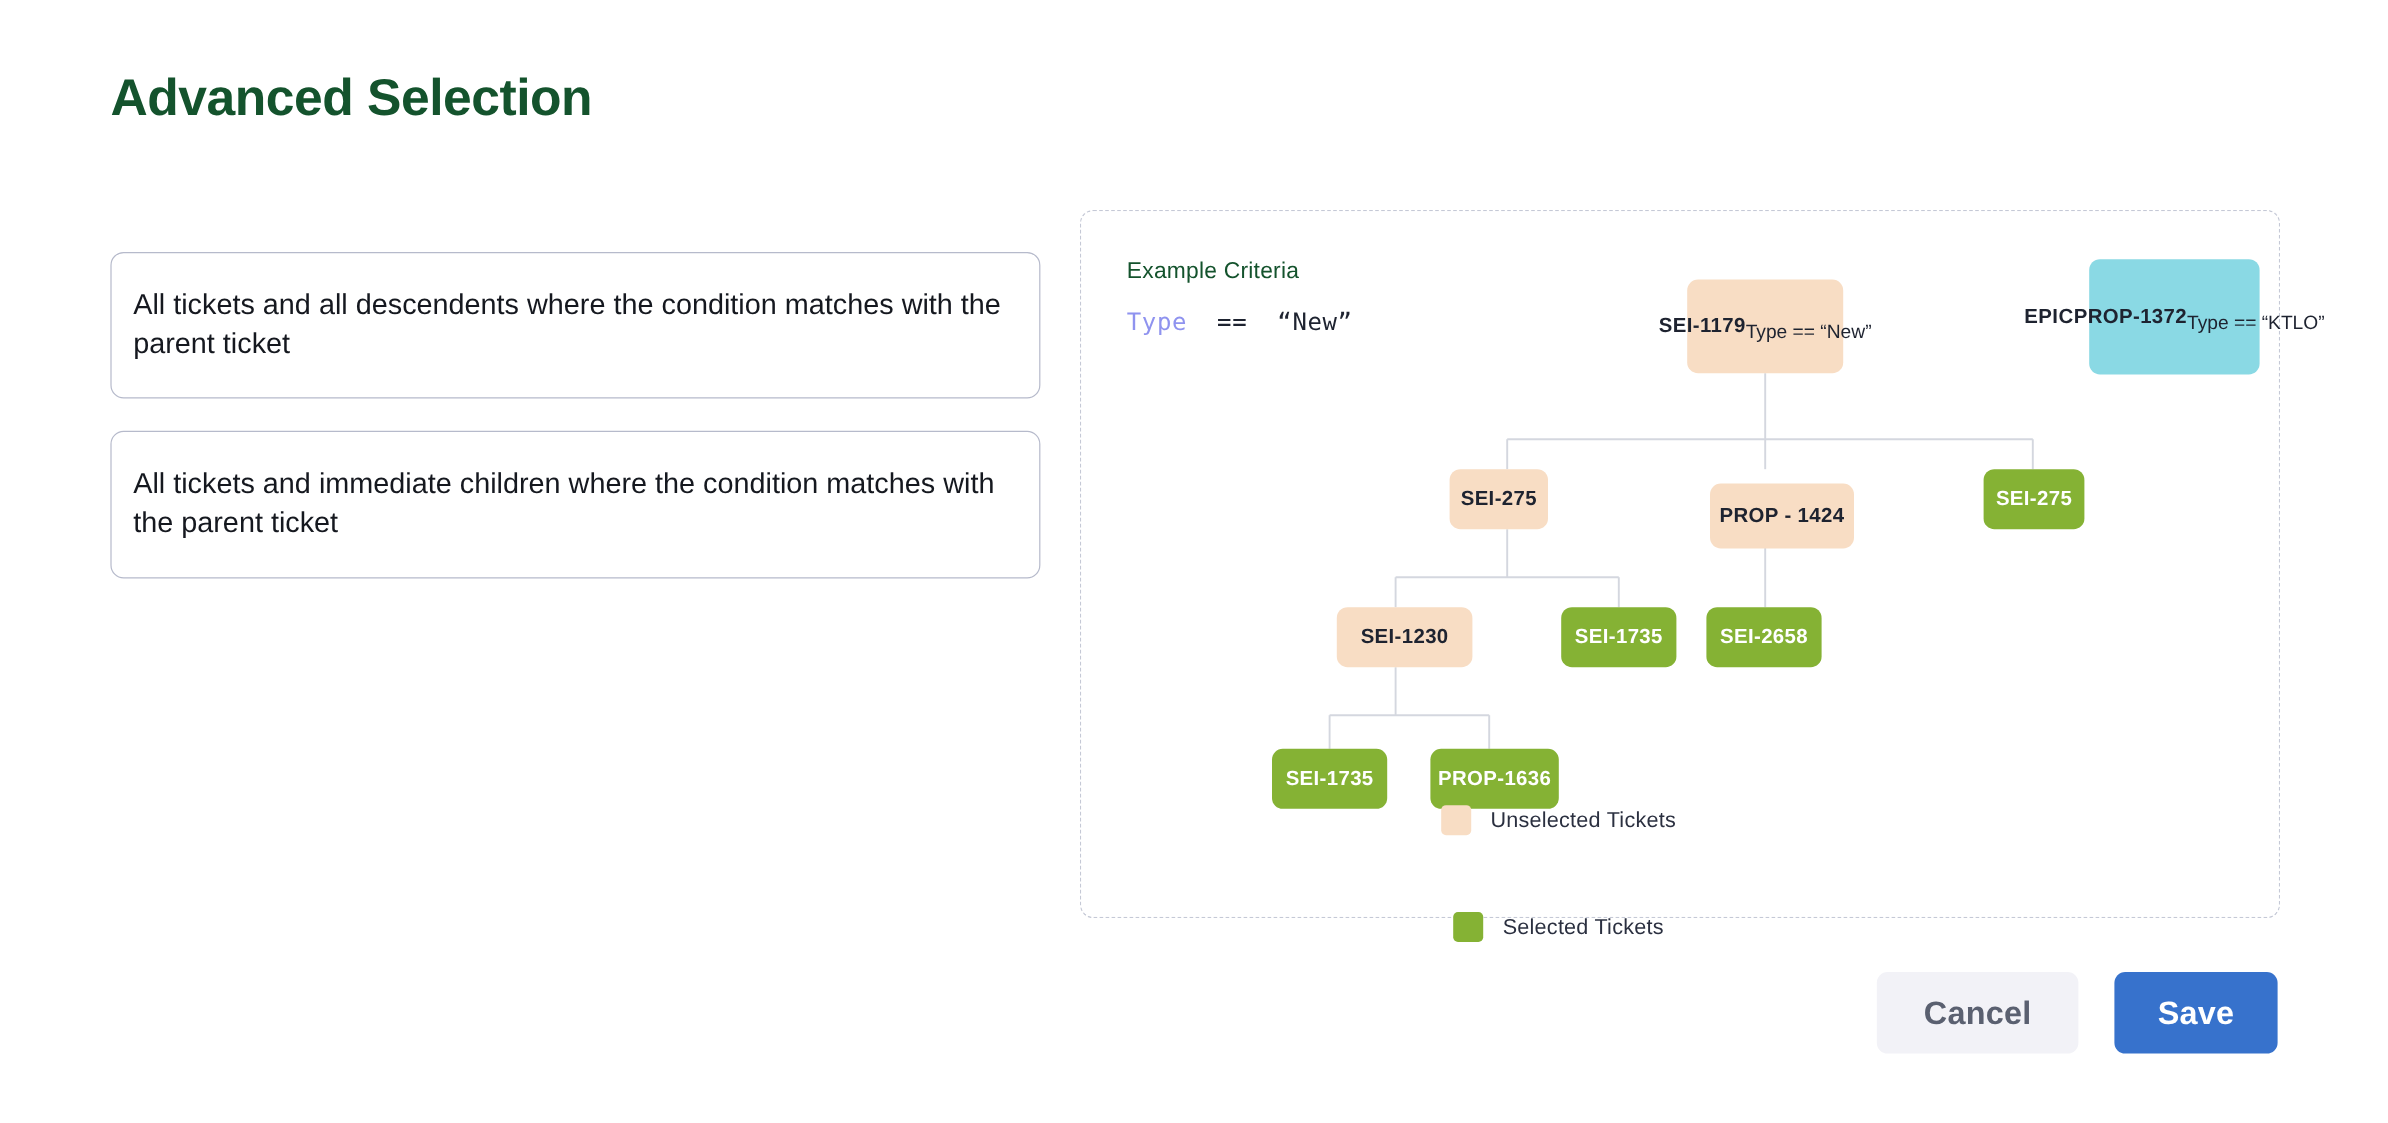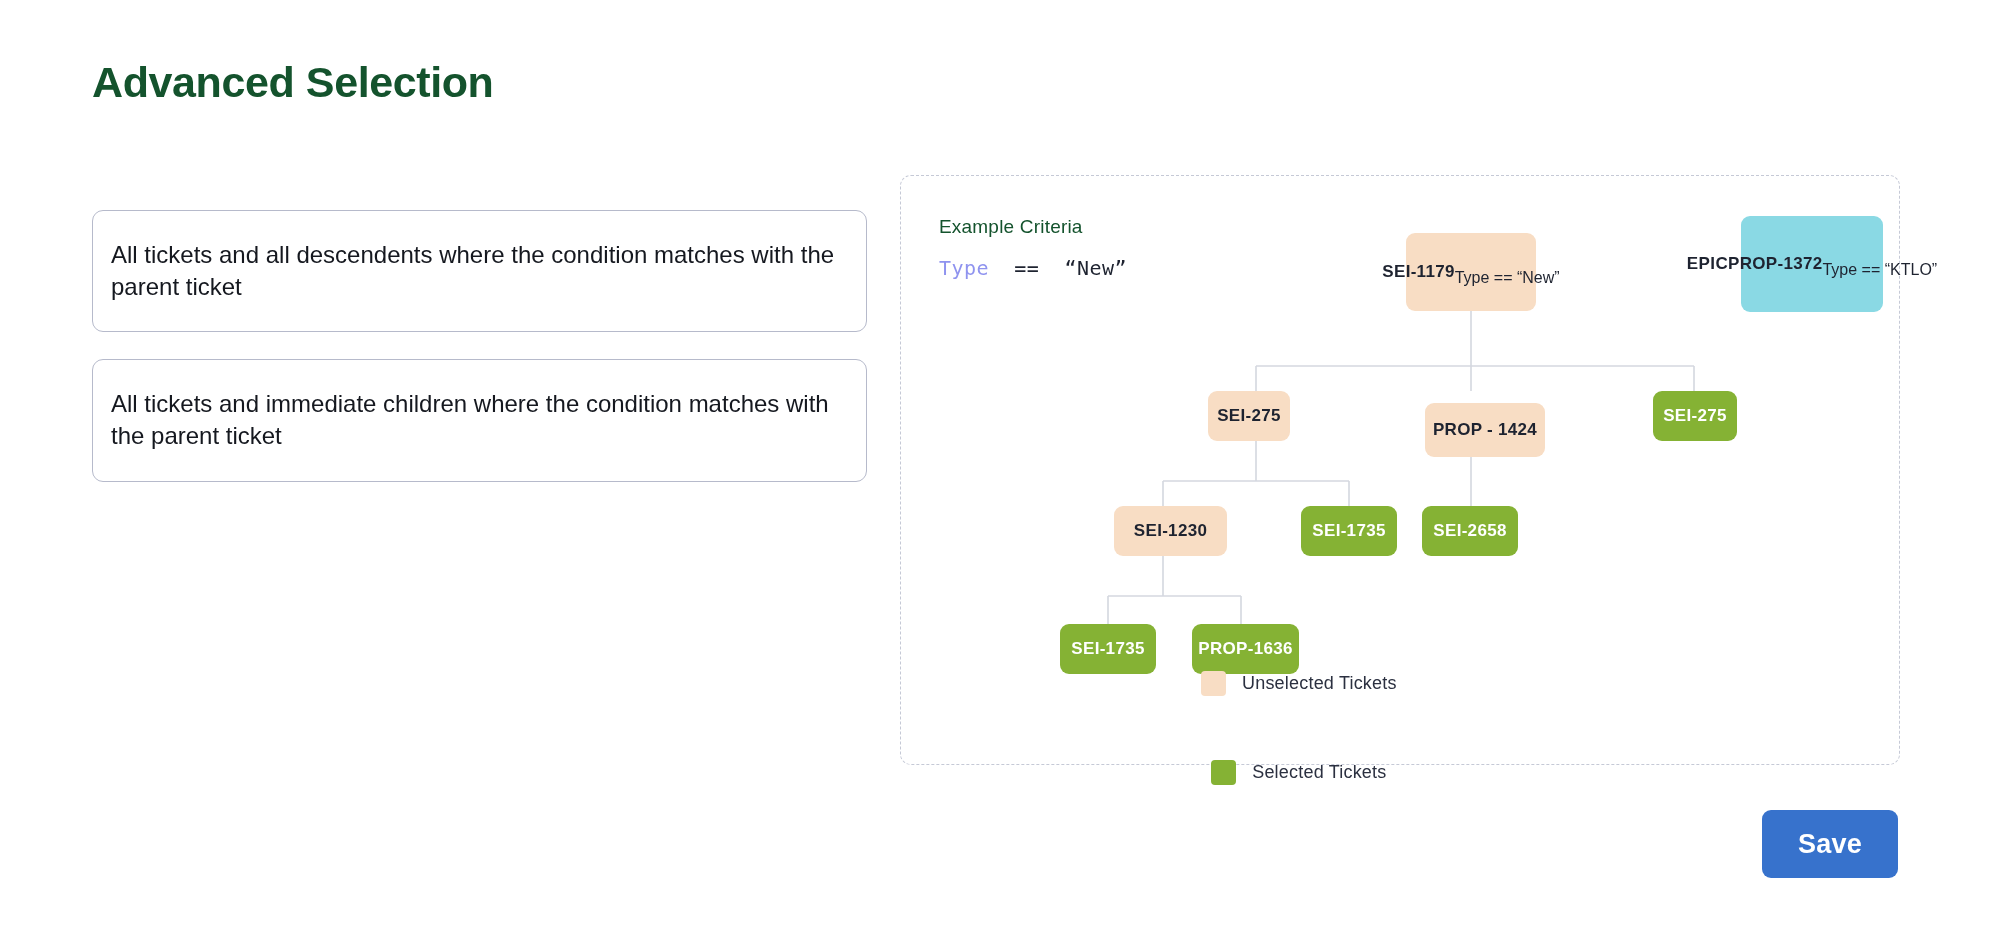--- a/index.html
+++ b/index.html
@@ -289,6 +289,7 @@
   </div>
 
   <div class="footer">
+    <button class="btn btn-cancel">Cancel</button>
     <button class="btn btn-save">Save</button>
   </div>
 

